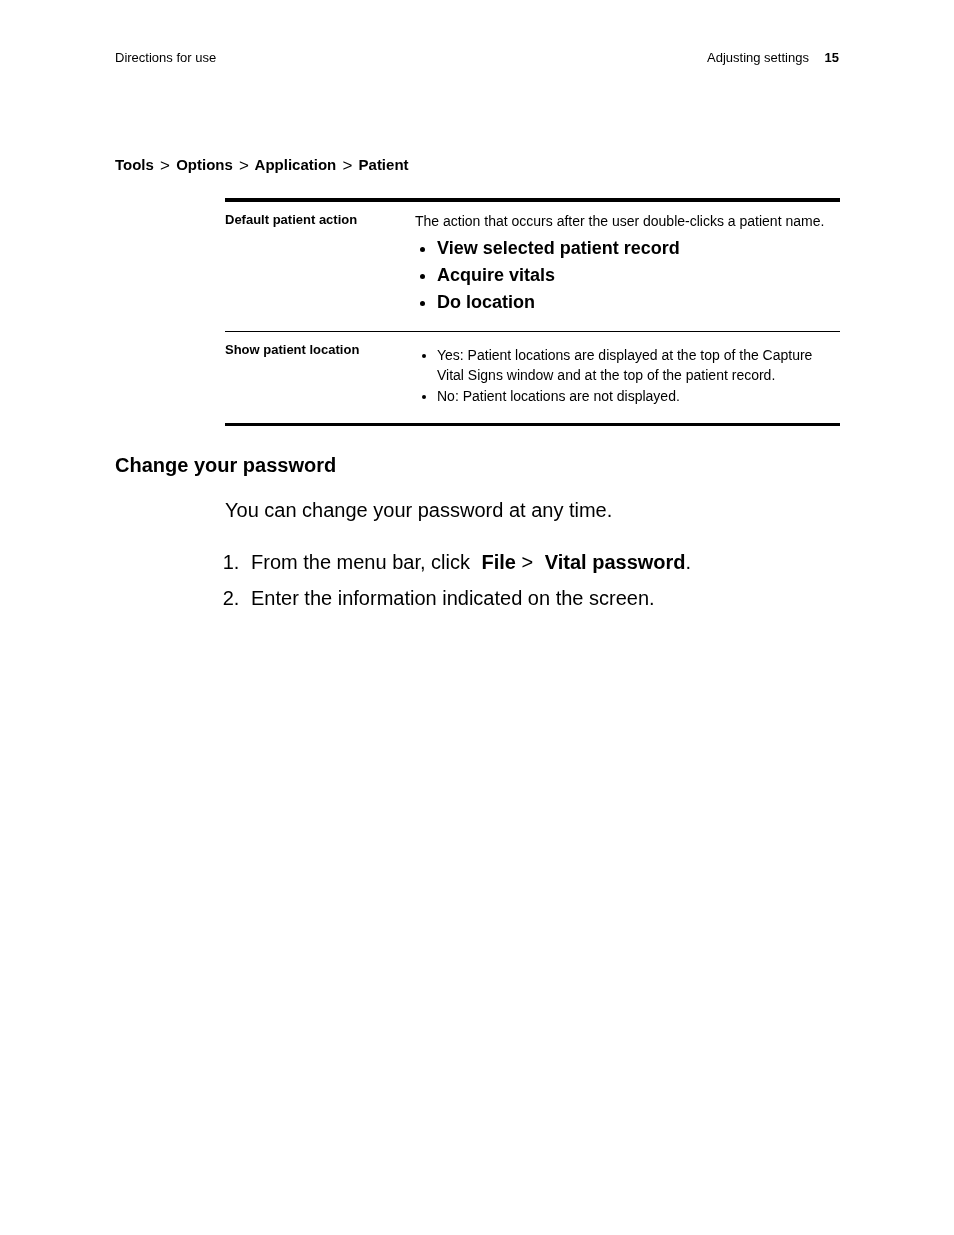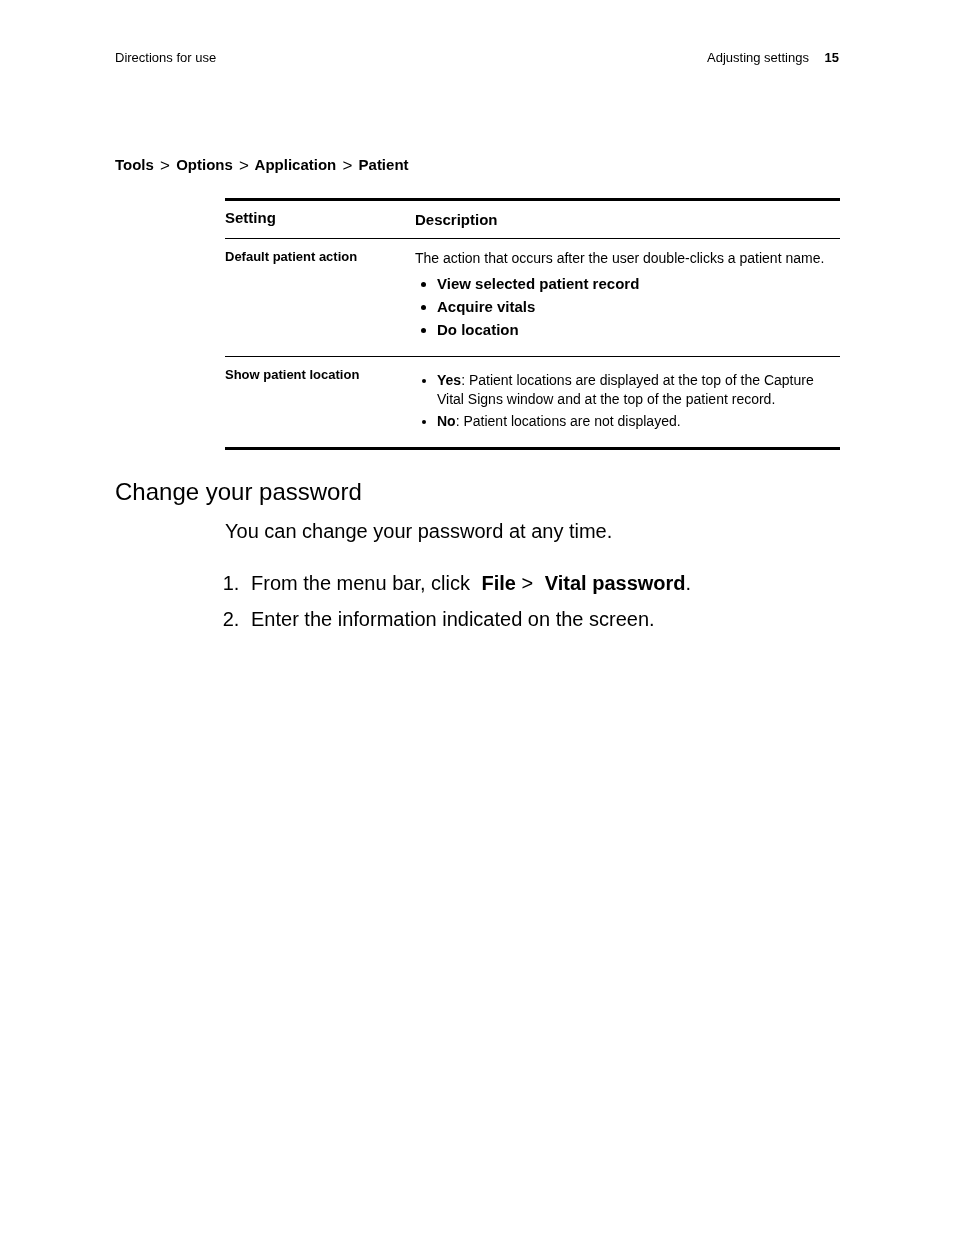--- a/index.html
+++ b/index.html
@@ -138,10 +138,6 @@
 
   <div class="settings-table">
     <div class="hr-thick"></div>
-    <div class="row head">
-      <div class="cell-label">Setting</div>
-      <div class="cell-desc">Description</div>
-    </div>
     <div class="hr-thin"></div>
 
     <div class="row">

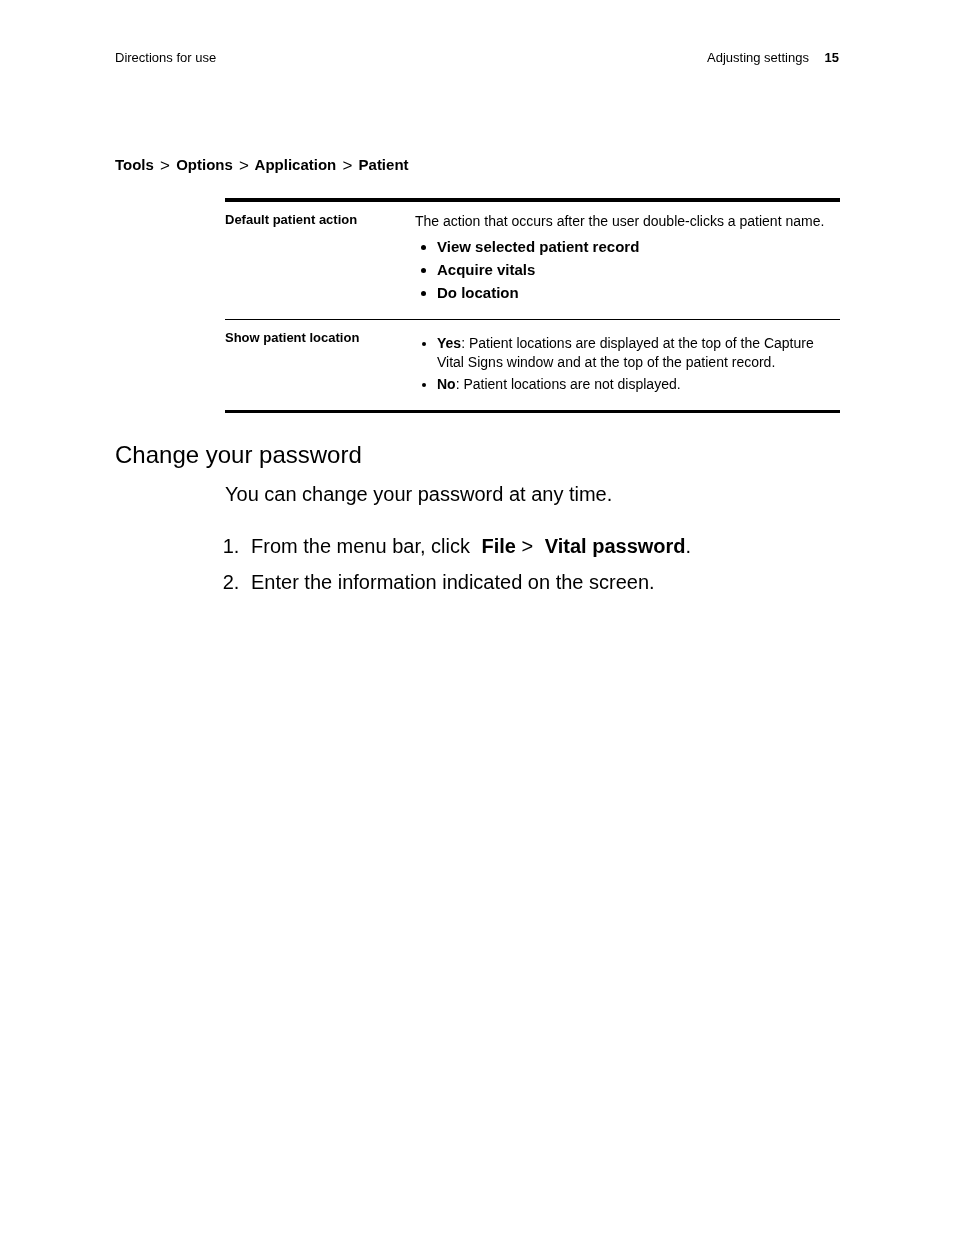--- a/index.html
+++ b/index.html
@@ -84,7 +84,7 @@
   }
   ul.bullets.bold li {
     font-weight: bold;
-    font-size: 15px;
+    font-size: 18px;
   }
   ul.bullets li .lead {
     font-weight: bold;

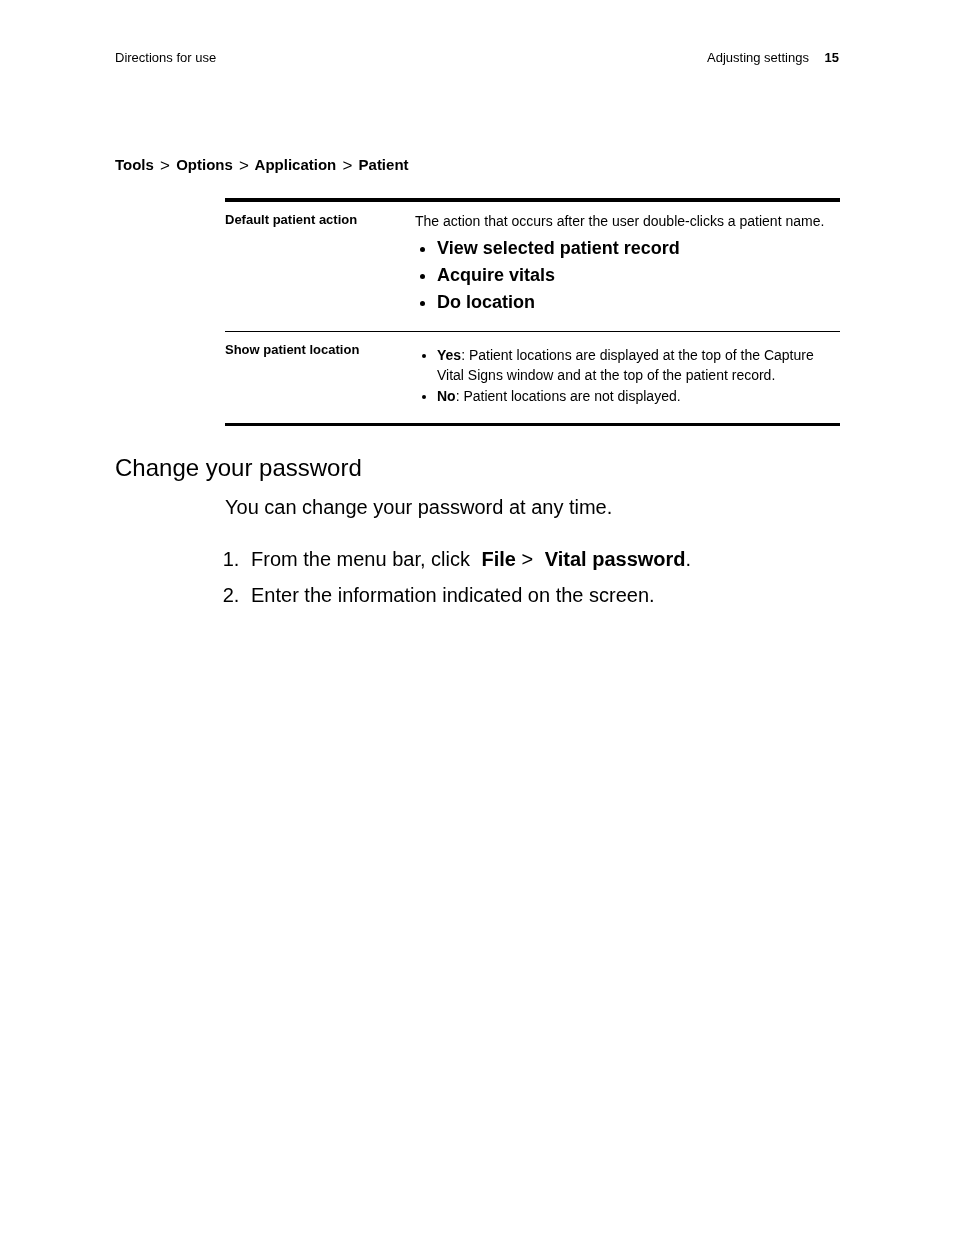--- a/index.html
+++ b/index.html
@@ -87,7 +87,7 @@
     font-size: 18px;
   }
   ul.bullets li .lead {
-    font-weight: bold;
+    font-weight: normal;
     text-align: center;
   }
   h1.section-title {

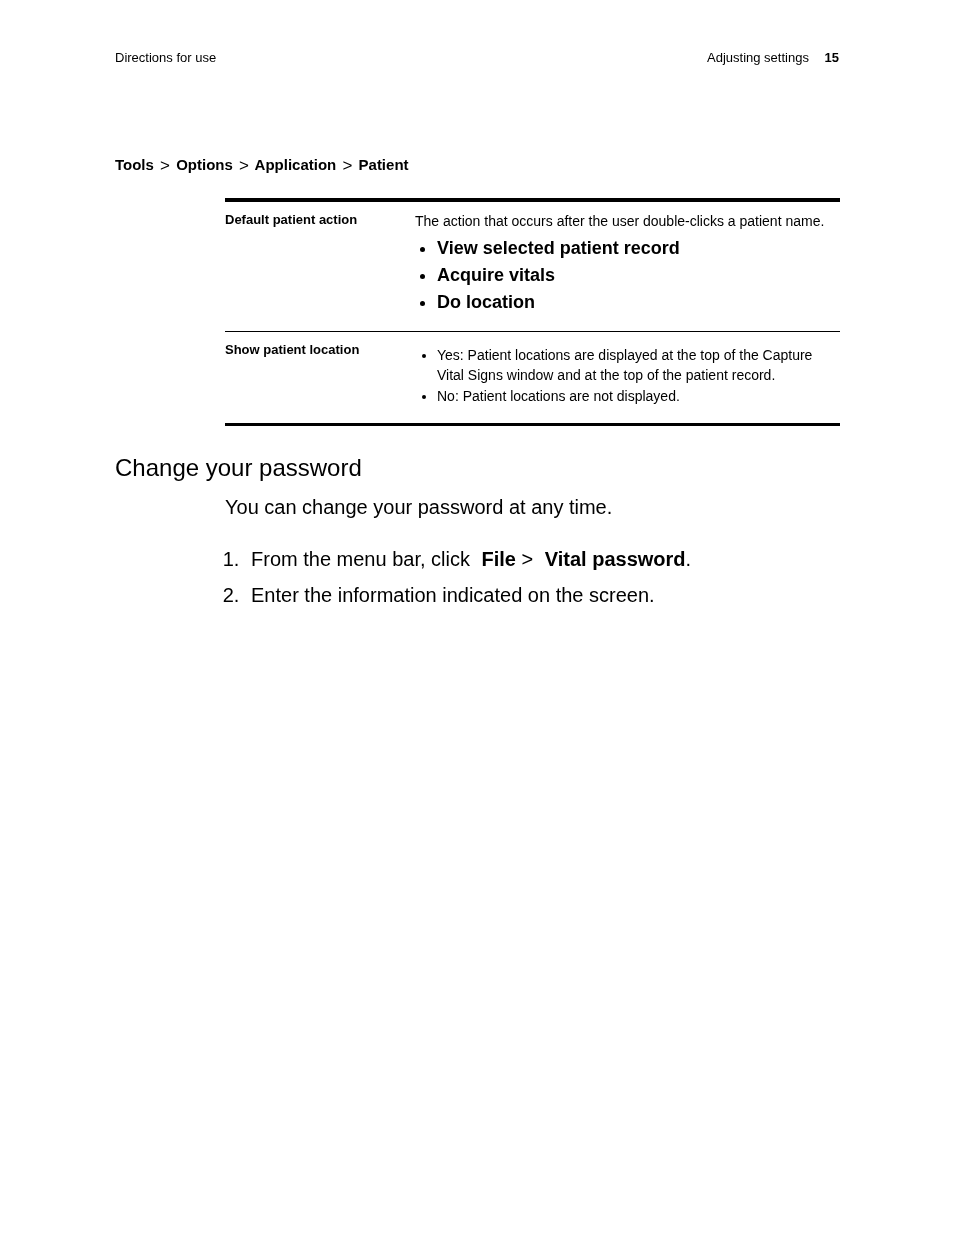--- a/index.html
+++ b/index.html
@@ -91,9 +91,9 @@
     text-align: center;
   }
   h1.section-title {
-    font-size: 24px;
-    font-weight: normal;
-    margin: 28px 0 10px 0;
+    font-size: 20px;
+    font-weight: bold;
+    margin: 28px 0 18px 0;
   }
   .body-text {
     margin-left: 110px;

